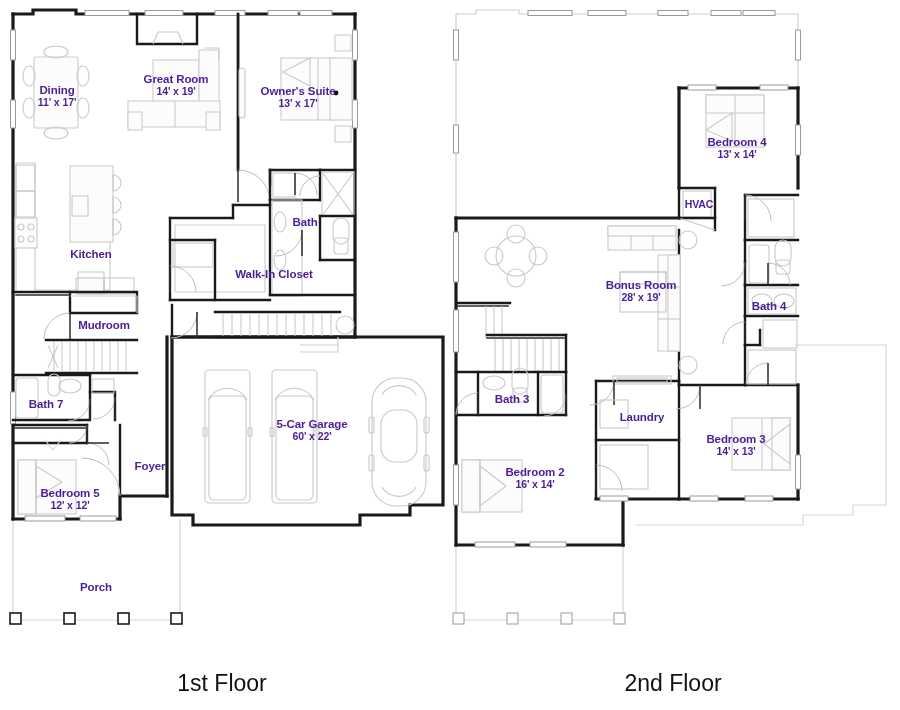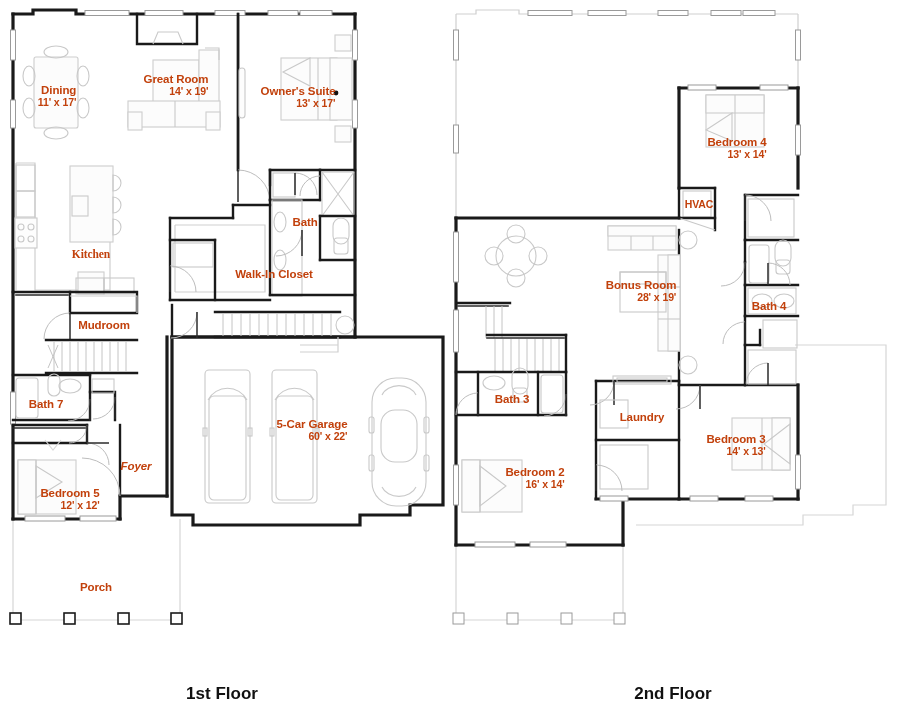--- a/index.html
+++ b/index.html
@@ -46,8 +46,8 @@
 
   .room-label {
     position: absolute;
-    text-align: right;
-    color: #c2410c;
+    text-align: center;
+    color: #4c1d95;
     font-family: "Liberation Sans", sans-serif;
     font-weight: 700;
     letter-spacing: -0.1px;

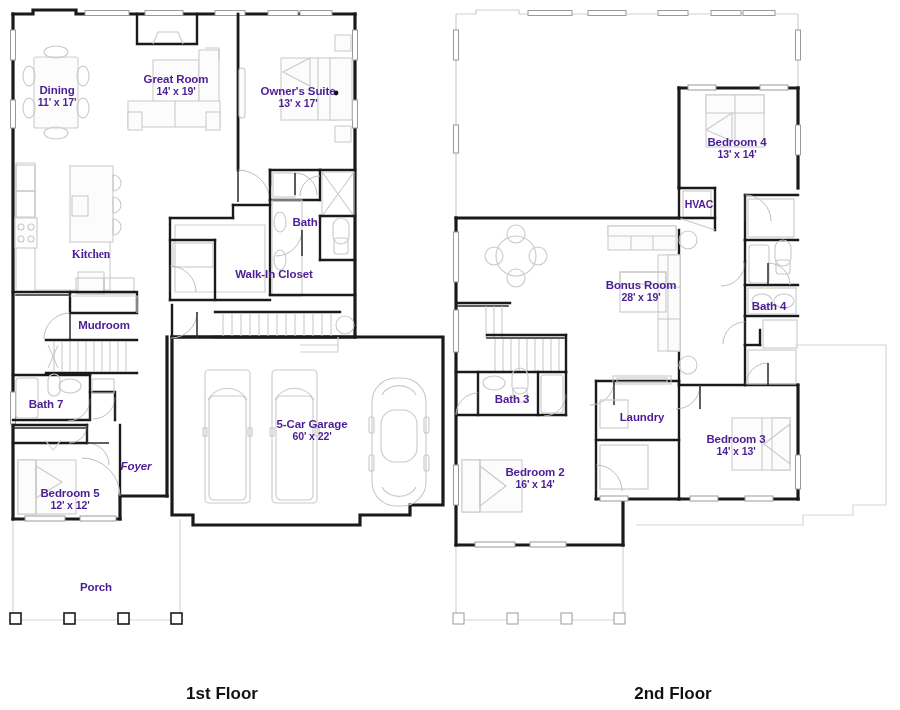--- a/index.html
+++ b/index.html
@@ -560,7 +560,7 @@
     <span class="rl-name">Owner's Suite</span>
     <span class="rl-dim">13' x 17'</span>
   </div>
-  <div class="room-label" style="left:91px;  top:254px;font-family:Liberation Serif, serif;">
+  <div class="room-label" style="left:91px;  top:254px;">
     <span class="rl-name">Kitchen</span>
   </div>
   <div class="room-label" style="left:305px; top:222px;">

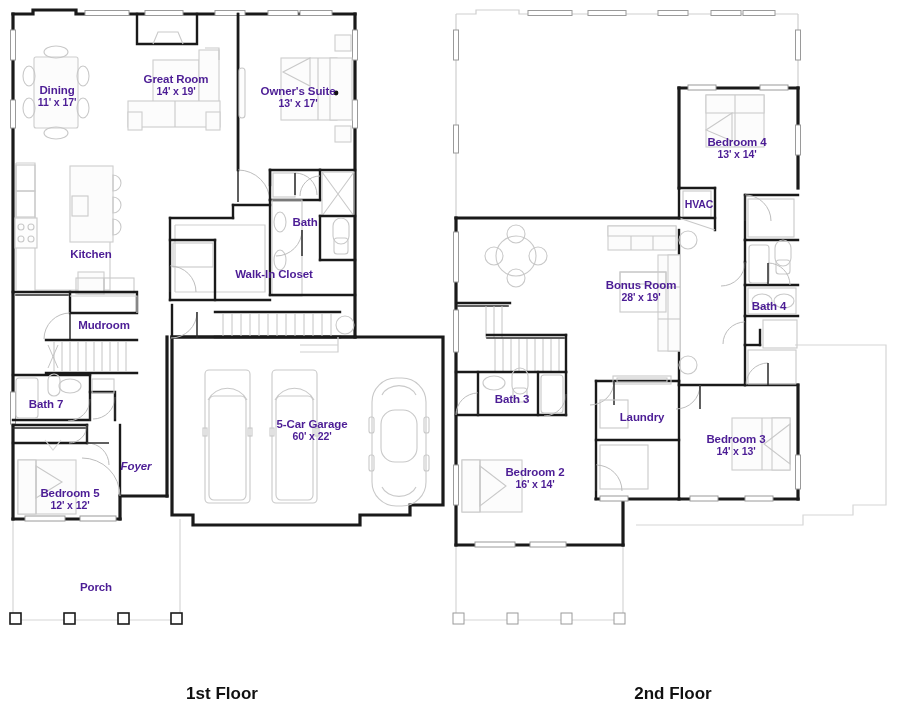--- a/index.html
+++ b/index.html
@@ -575,7 +575,7 @@
   <div class="room-label" style="left:46px;  top:404px;">
     <span class="rl-name">Bath 7</span>
   </div>
-  <div class="room-label" style="left:136px; top:466px;font-style:italic;">
+  <div class="room-label" style="left:150px; top:466px;">
     <span class="rl-name">Foyer</span>
   </div>
   <div class="room-label" style="left:70px;  top:499px;">

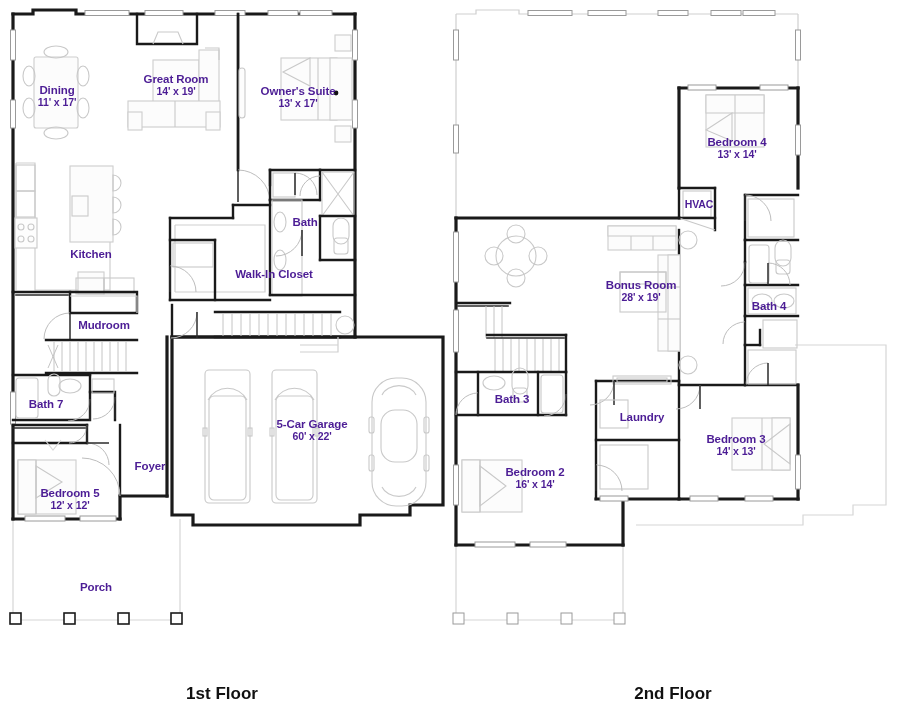--- a/index.html
+++ b/index.html
@@ -65,12 +65,11 @@
     text-align: center;
     transform: translate(-50%, -50%);
     font-family: "Liberation Sans", sans-serif;
-    font-weight: 700;
-    font-size: 17px;
+    font-weight: 400;
+    font-size: 23px;
     color: #111111;
     white-space: nowrap;
     pointer-events: none;
-    margin-top: 11px;
   }
 </style>
 </head>

